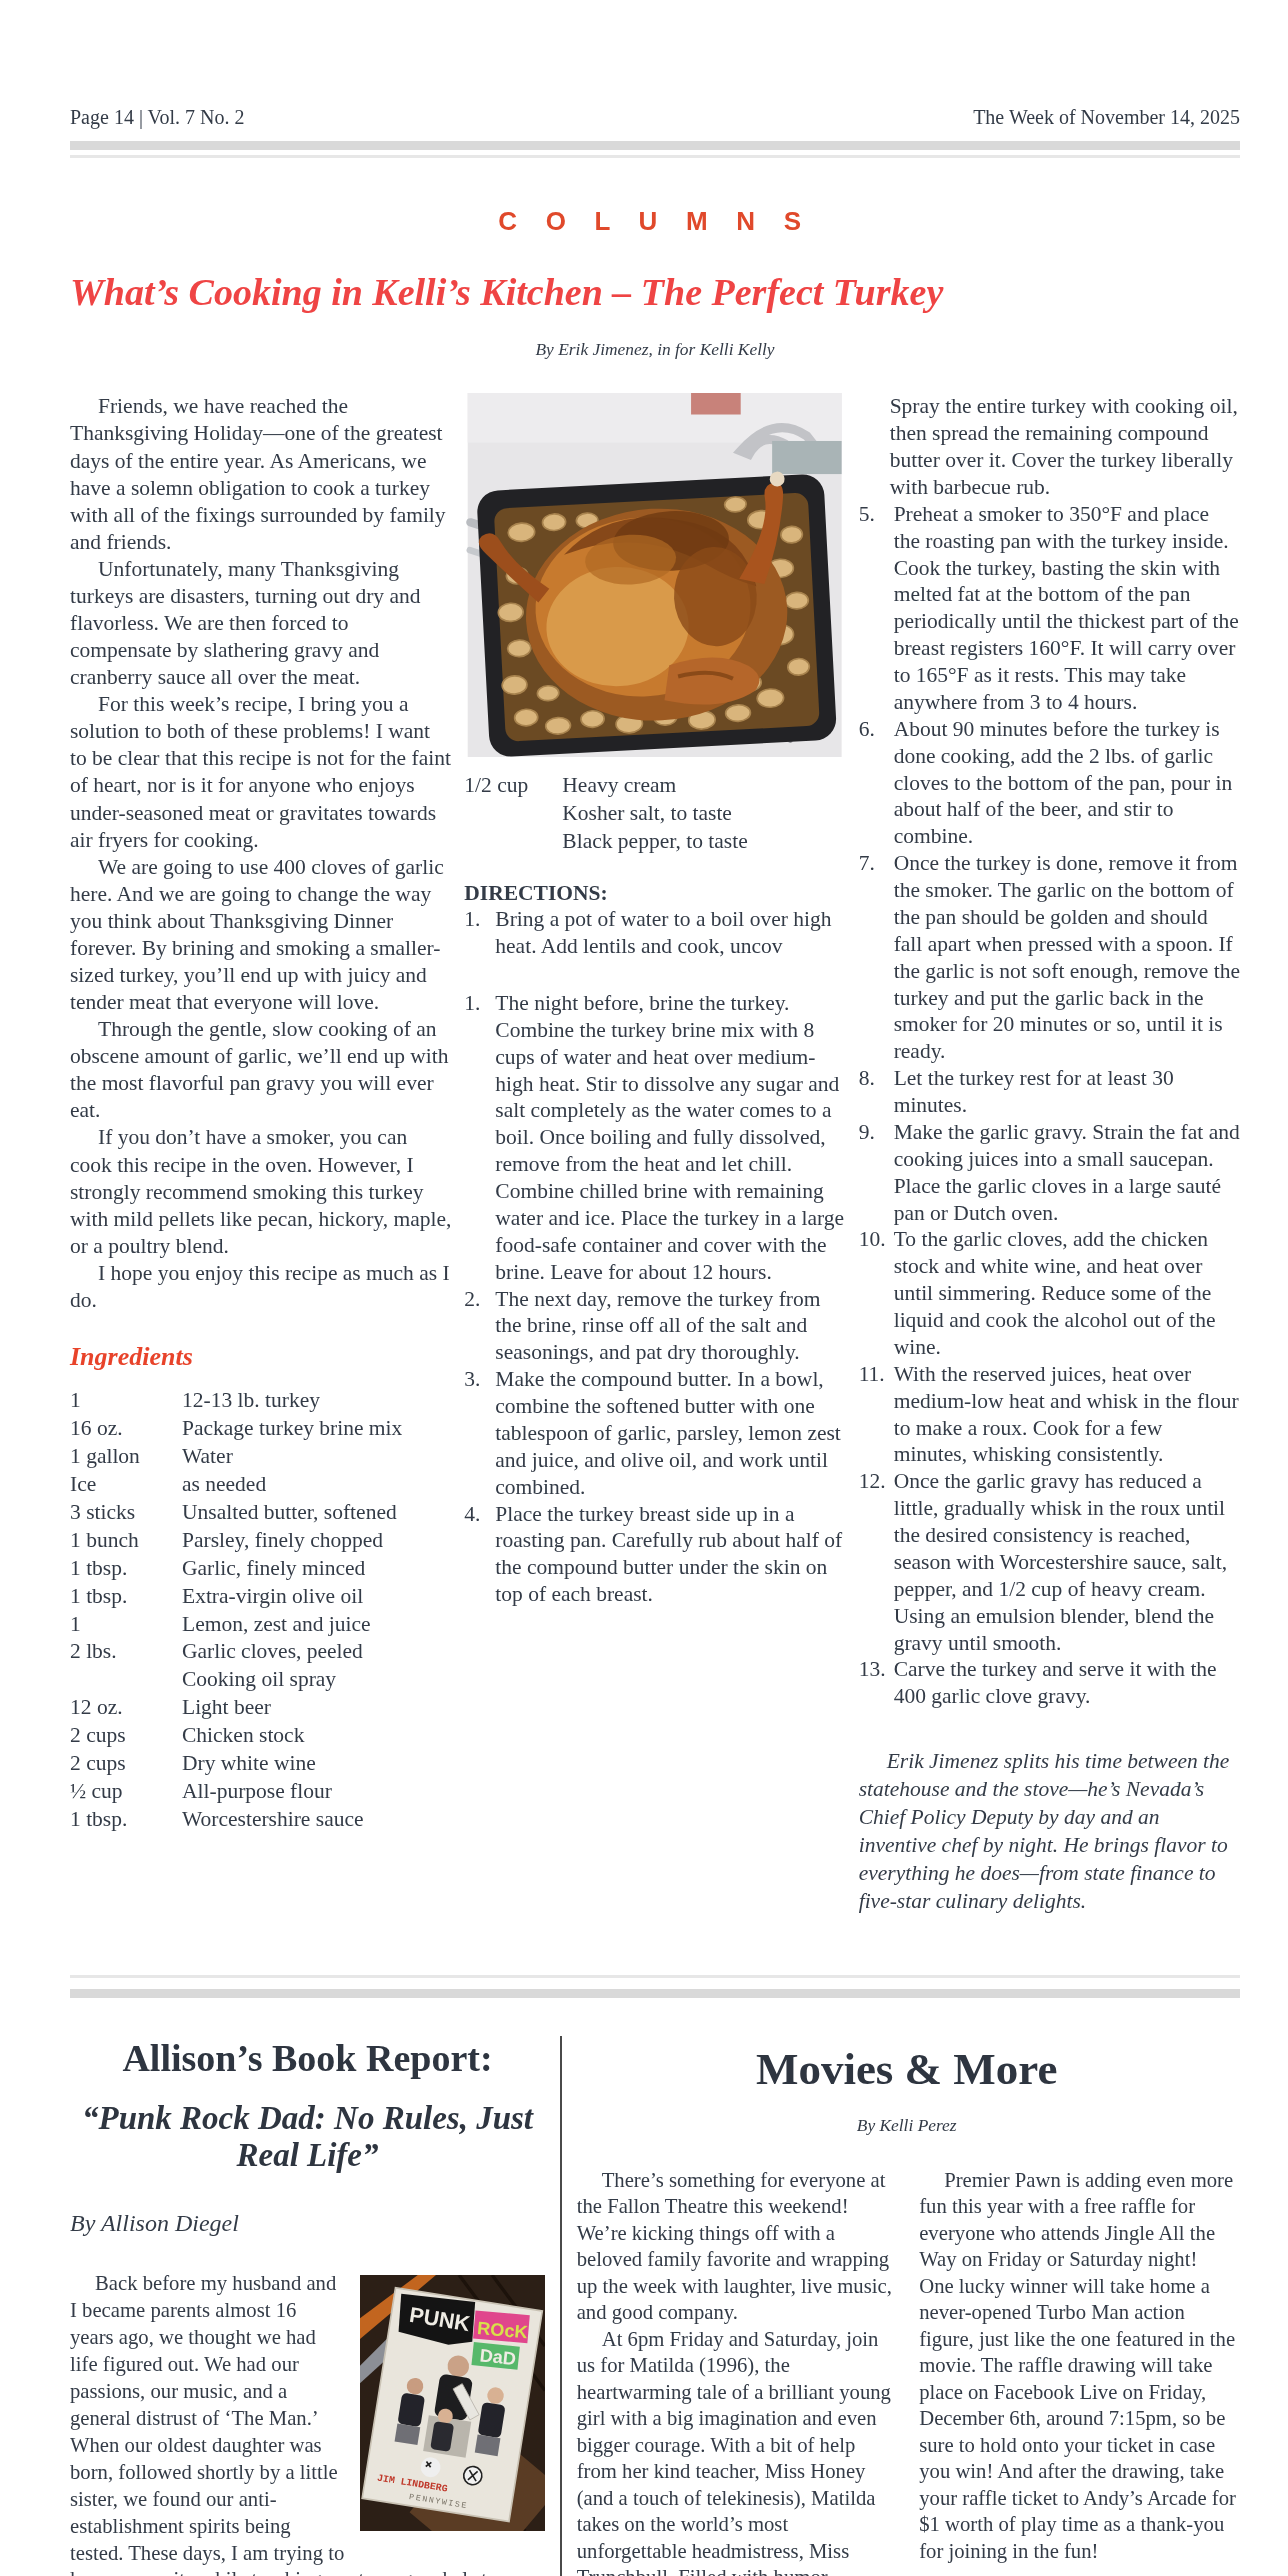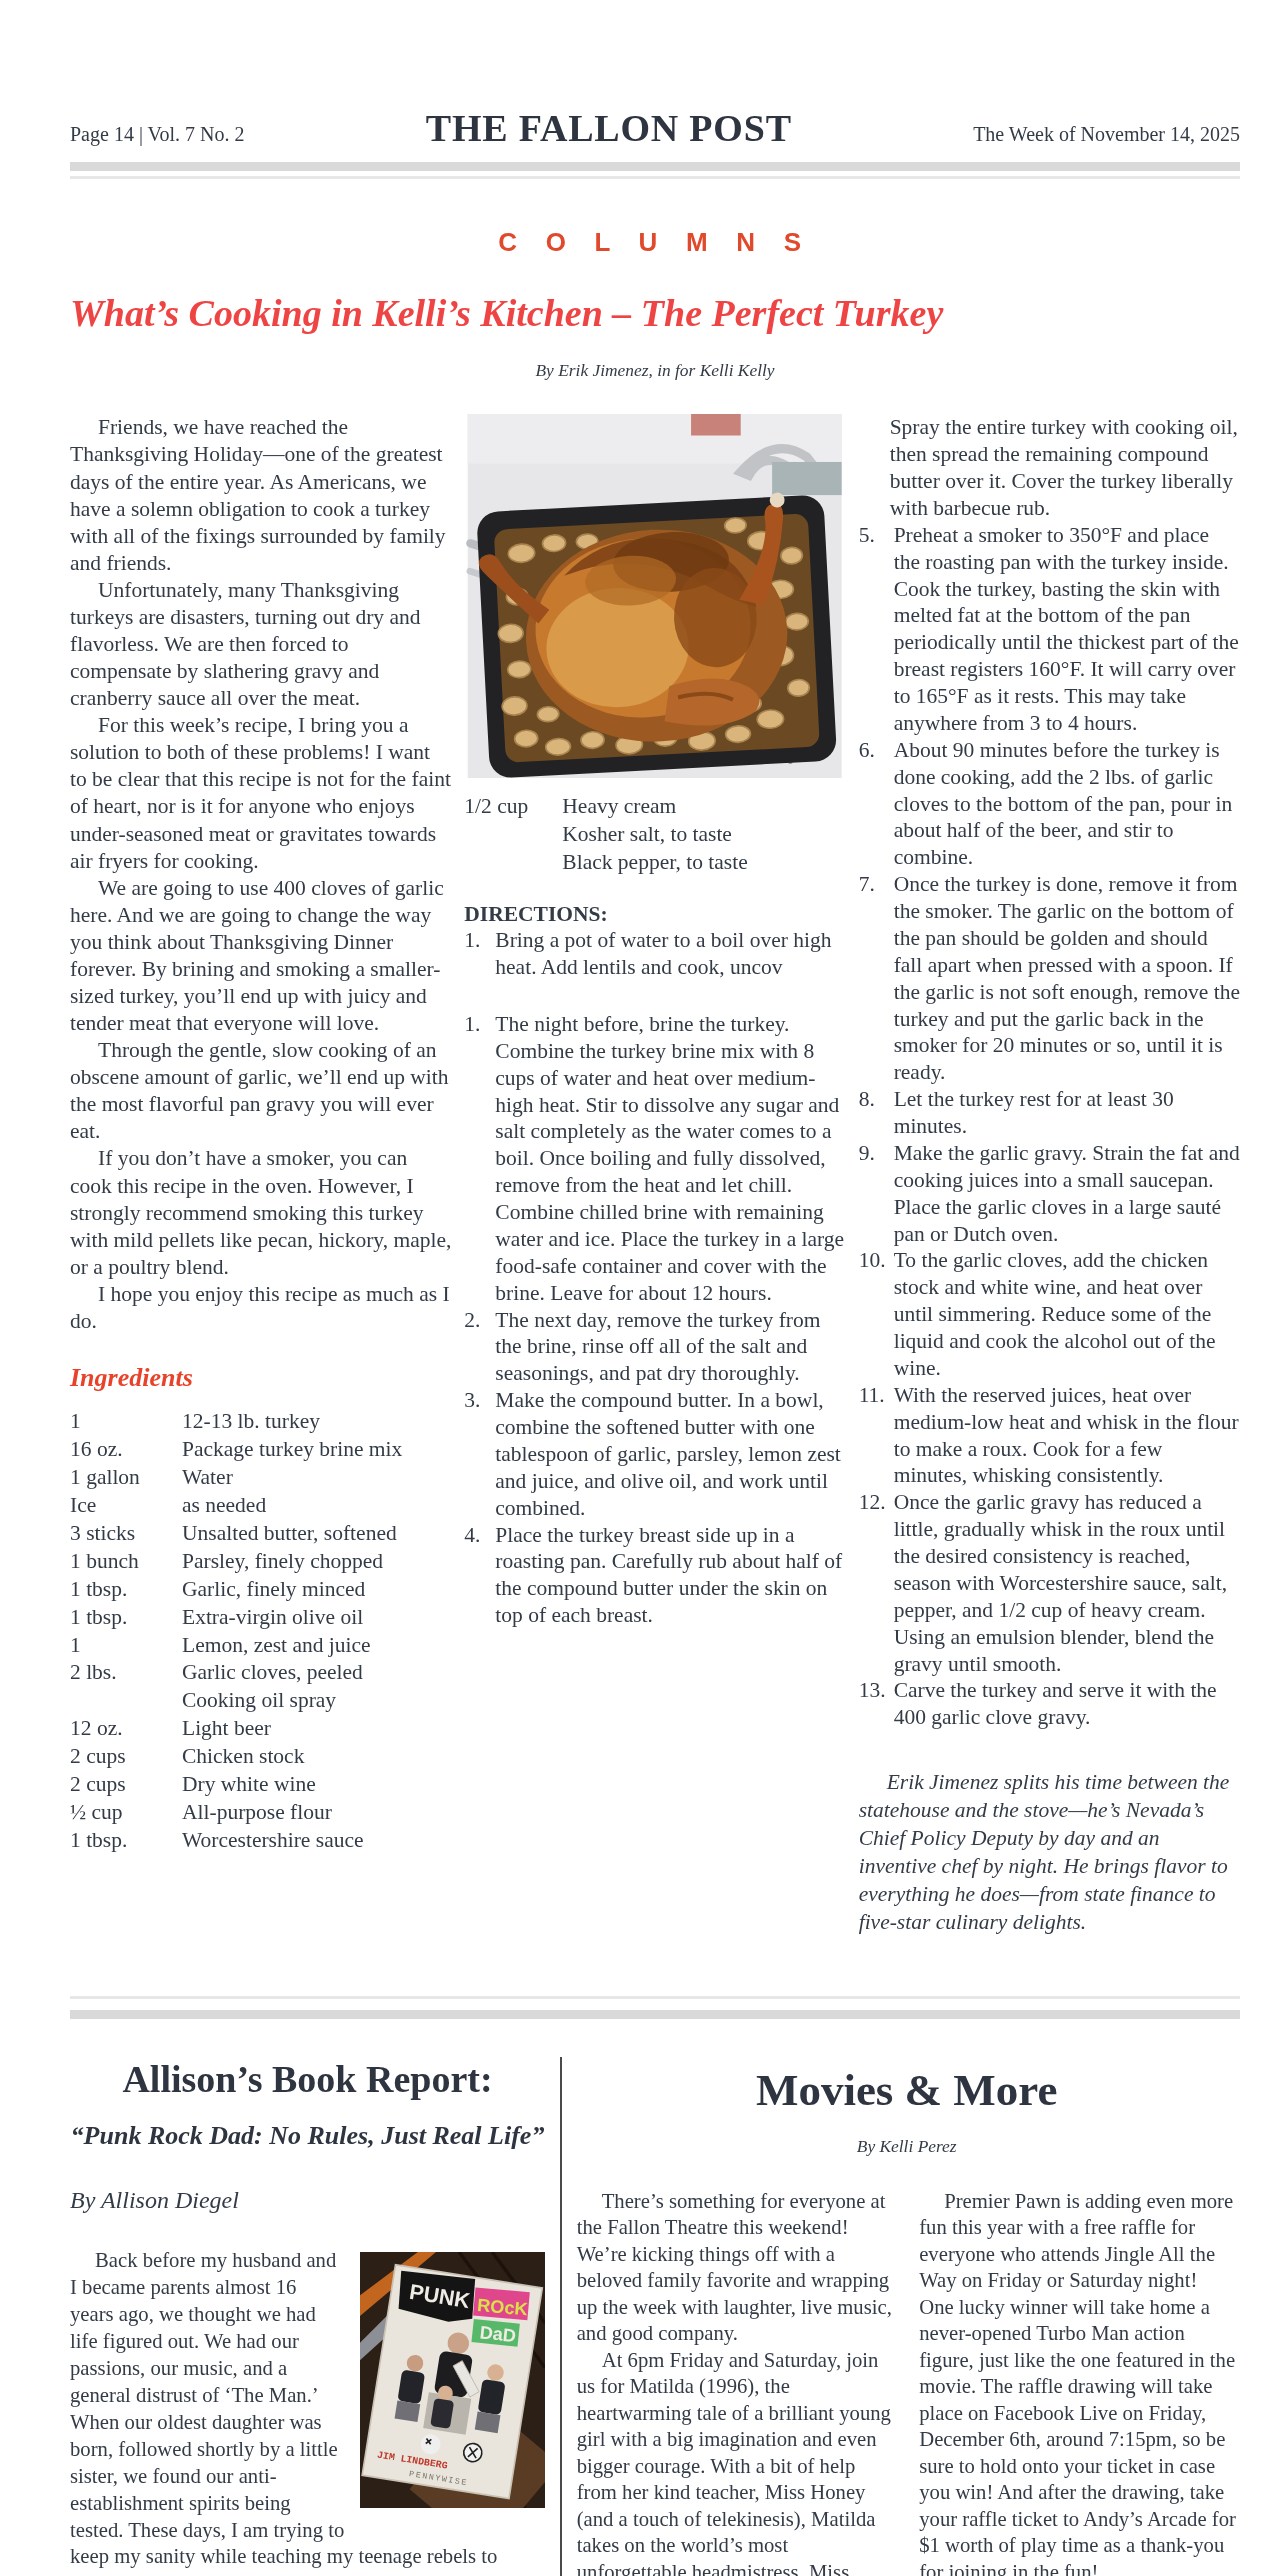--- a/index.html
+++ b/index.html
@@ -122,7 +122,6 @@
 
   <div class="header-bar">
     <span>Page 14   |   Vol. 7  No. 2</span>
-    <span class="masthead">THE FALLON POST</span>
     <span>The Week of November 14, 2025</span>
   </div>
   <div class="rule-thick"></div>

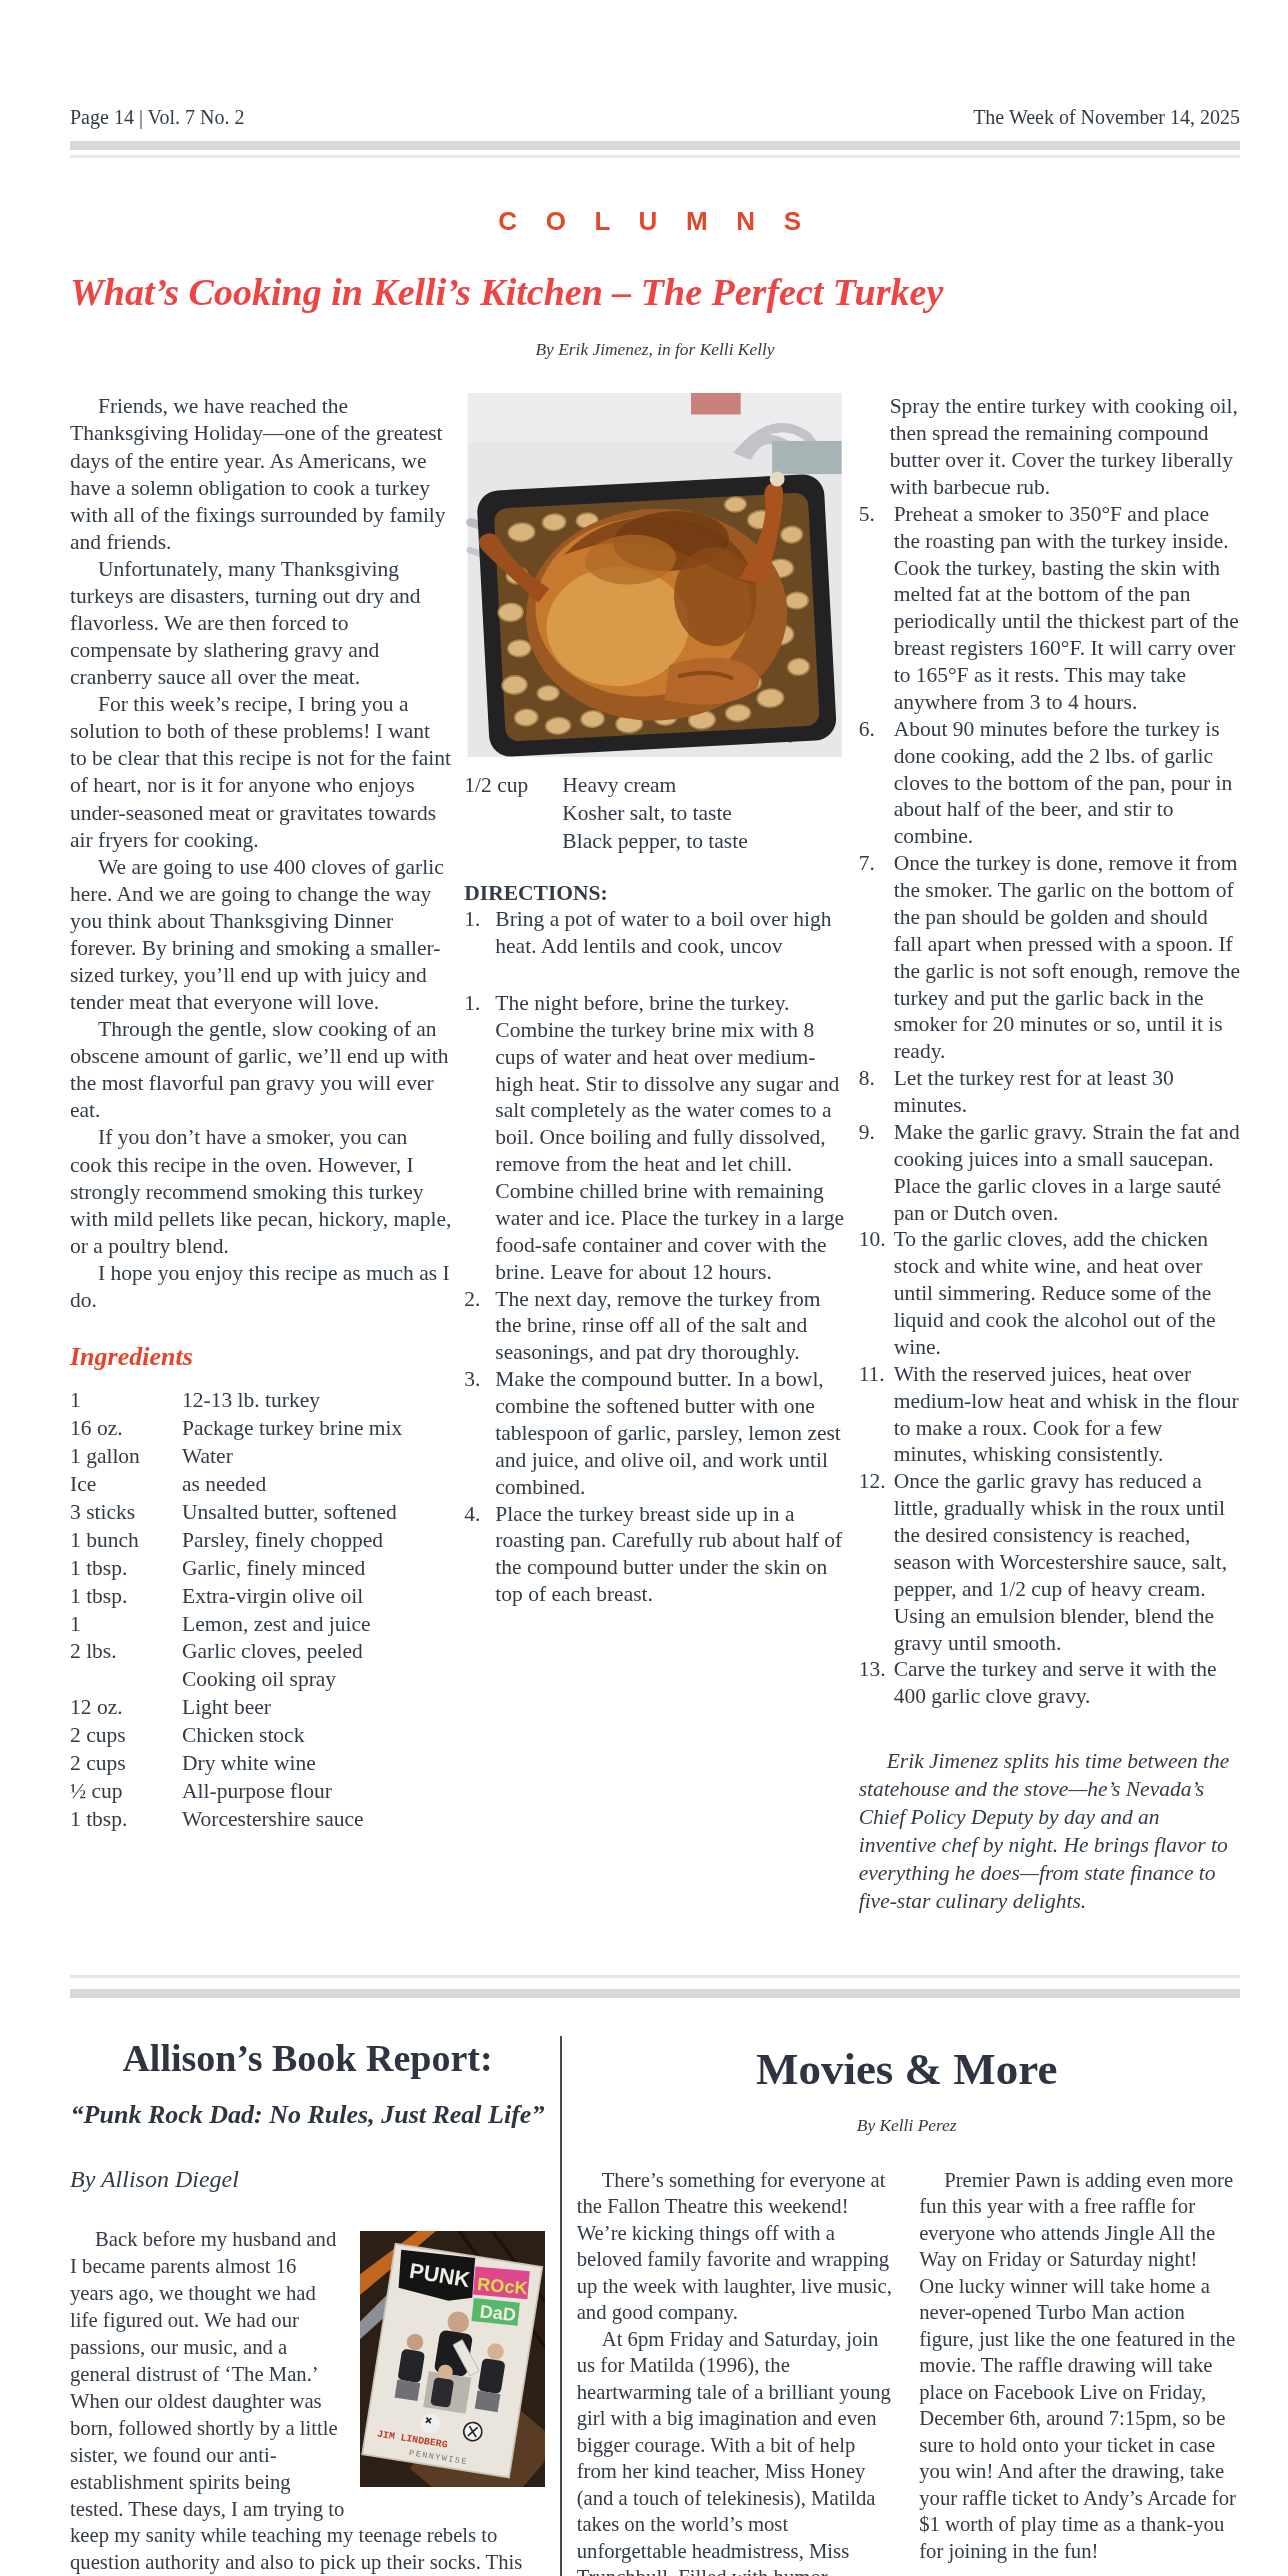--- a/index.html
+++ b/index.html
@@ -88,7 +88,7 @@
   }
   .book-subtitle {
     text-align: center; font-weight: bold; font-style: italic;
-    font-size: 26px; margin: 20px 0 0 0; color: #2e3540;
+    font-size: 33px; margin: 20px 0 0 0; color: #2e3540;
   }
   .book-author {
     text-align: center; font-style: italic; font-size: 25px; margin: 16.5px 0 0 0;

